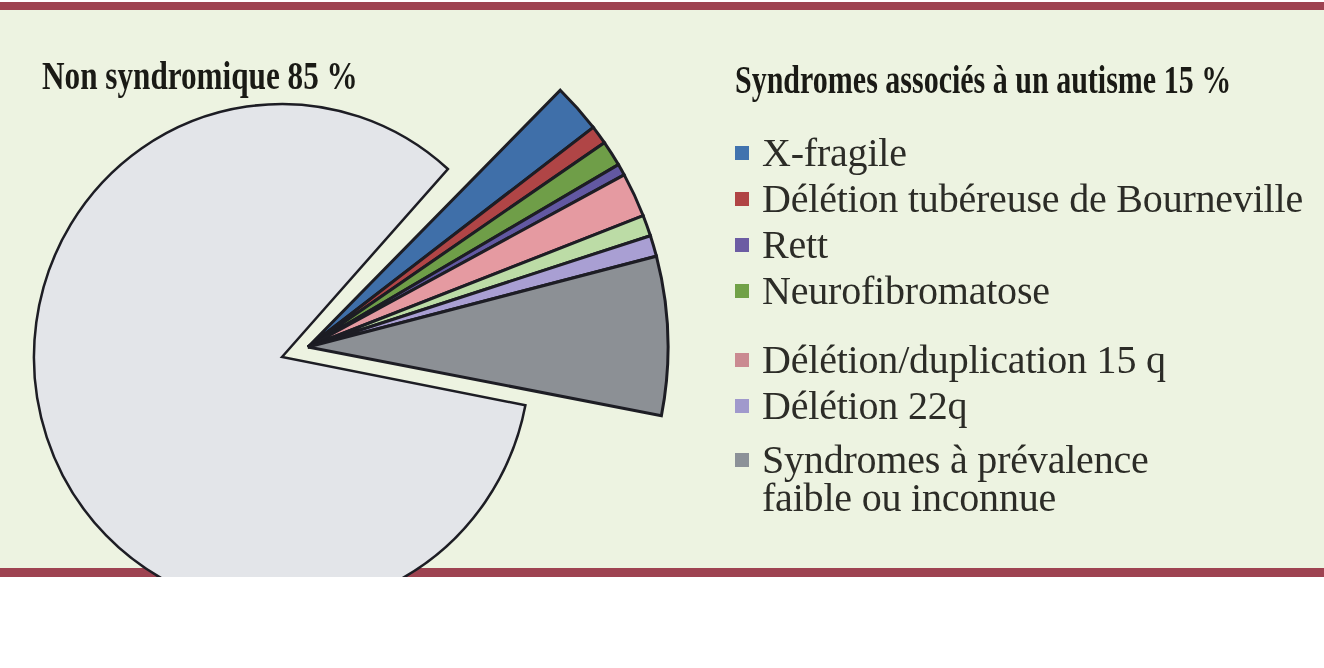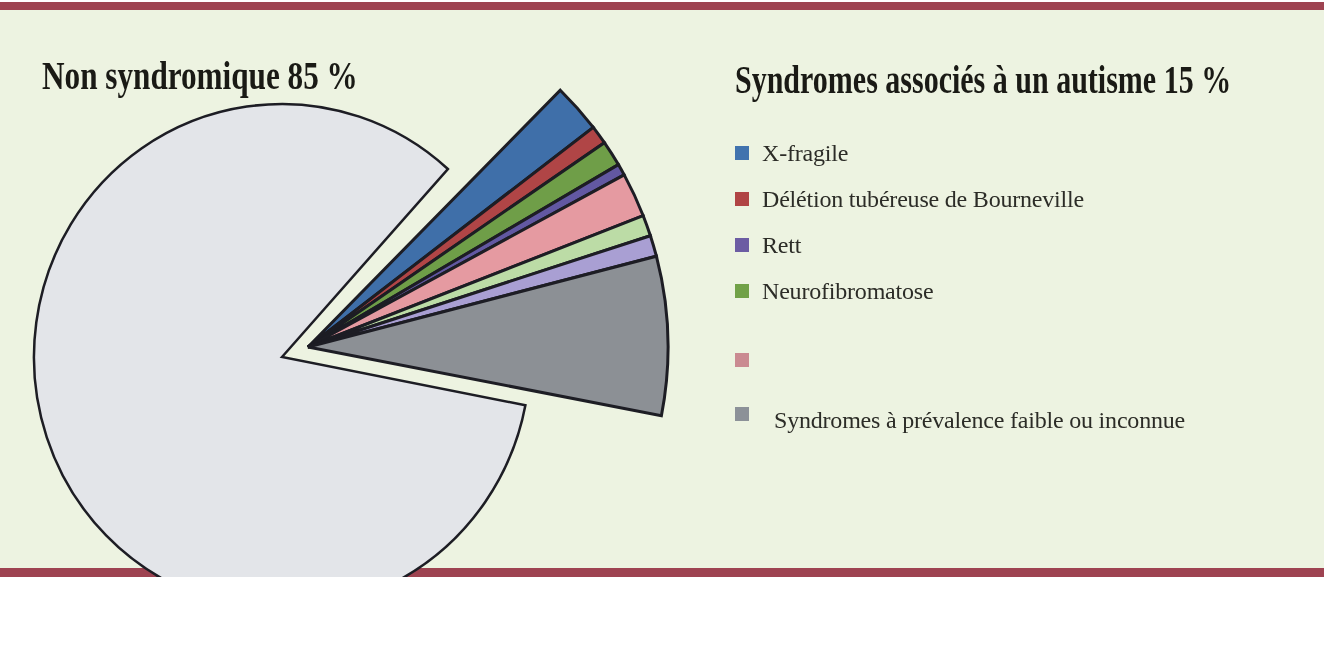--- a/index.html
+++ b/index.html
@@ -25,7 +25,7 @@
   .legend-row.wrap{height:auto;align-items:flex-start;margin-top:12px;}
   .swatch{width:14px;height:14px;flex:0 0 14px;margin-right:13px;}
   .legend-row.wrap .swatch{margin-top:12px;}
-  .legend-label{font-size:24px;color:#2c2c27;letter-spacing:-.2px;line-height:1;}
+  .legend-label{font-size:40px;color:#2c2c27;letter-spacing:-.2px;line-height:1;}
   .legend-row.wrap .legend-label{max-width:440px;line-height:50px;margin-left:12px;}
 </style>
 </head>

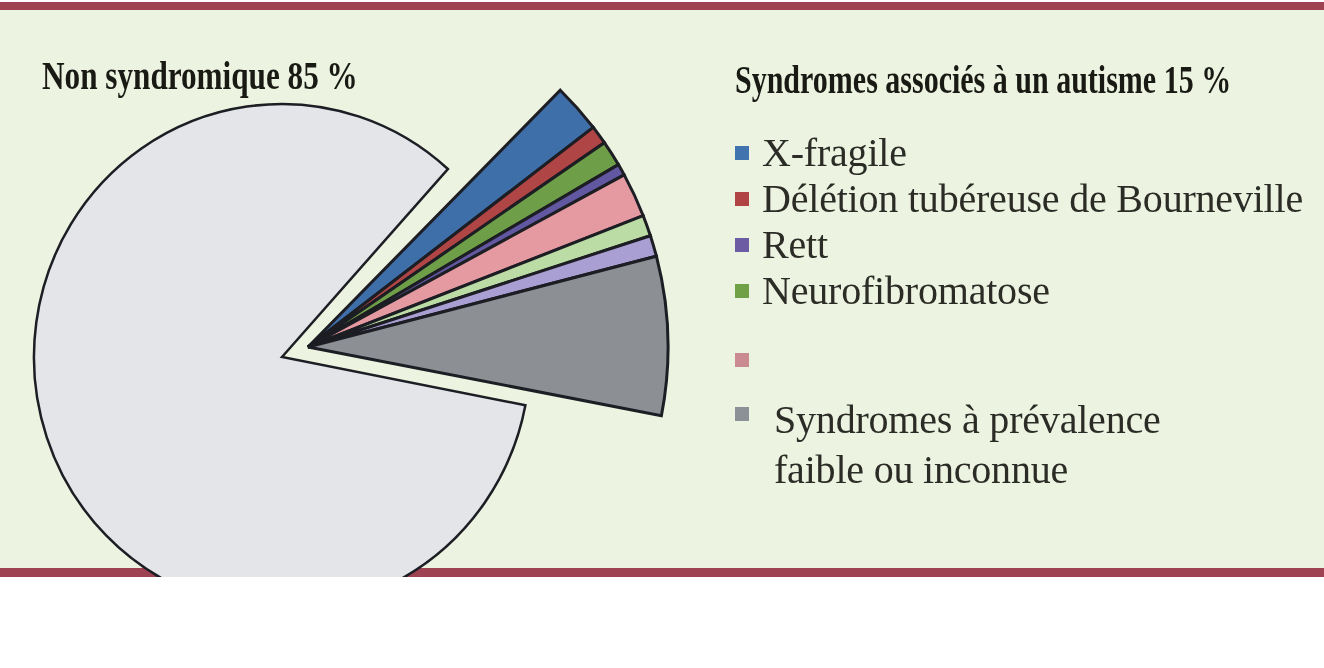--- a/index.html
+++ b/index.html
@@ -71,6 +71,7 @@
       </div>
       <div class="legend-row gap">
         <span class="swatch" style="background: rgb(202, 138, 145);"></span>
+        <span class="legend-label">Délétion/duplication 15 q</span>
       </div>
       <div class="legend-row wrap">
         <span class="swatch" style="background: rgb(140, 145, 152);"></span>

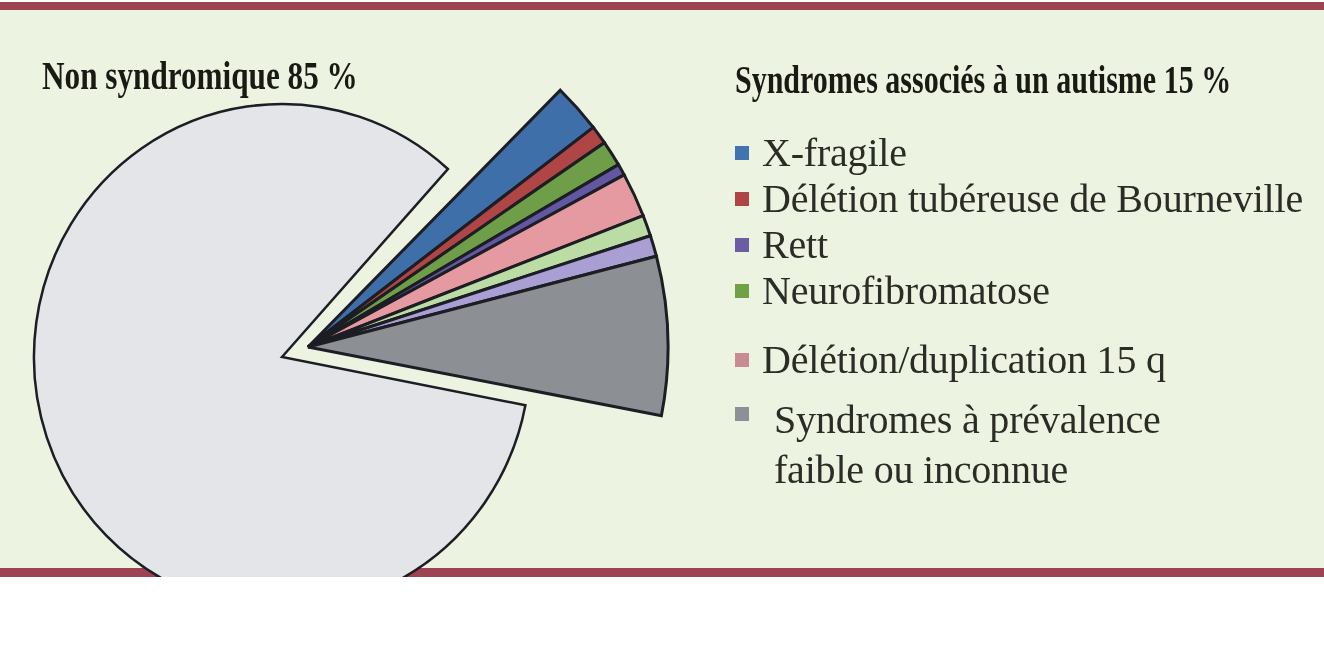--- a/index.html
+++ b/index.html
@@ -73,6 +73,10 @@
         <span class="swatch" style="background: rgb(202, 138, 145);"></span>
         <span class="legend-label">Délétion/duplication 15 q</span>
       </div>
+      <div class="legend-row">
+        <span class="swatch" style="background: rgb(160, 153, 204);"></span>
+        <span class="legend-label">Délétion 22q</span>
+      </div>
       <div class="legend-row wrap">
         <span class="swatch" style="background: rgb(140, 145, 152);"></span>
         <span class="legend-label">Syndromes à prévalence faible ou inconnue</span>

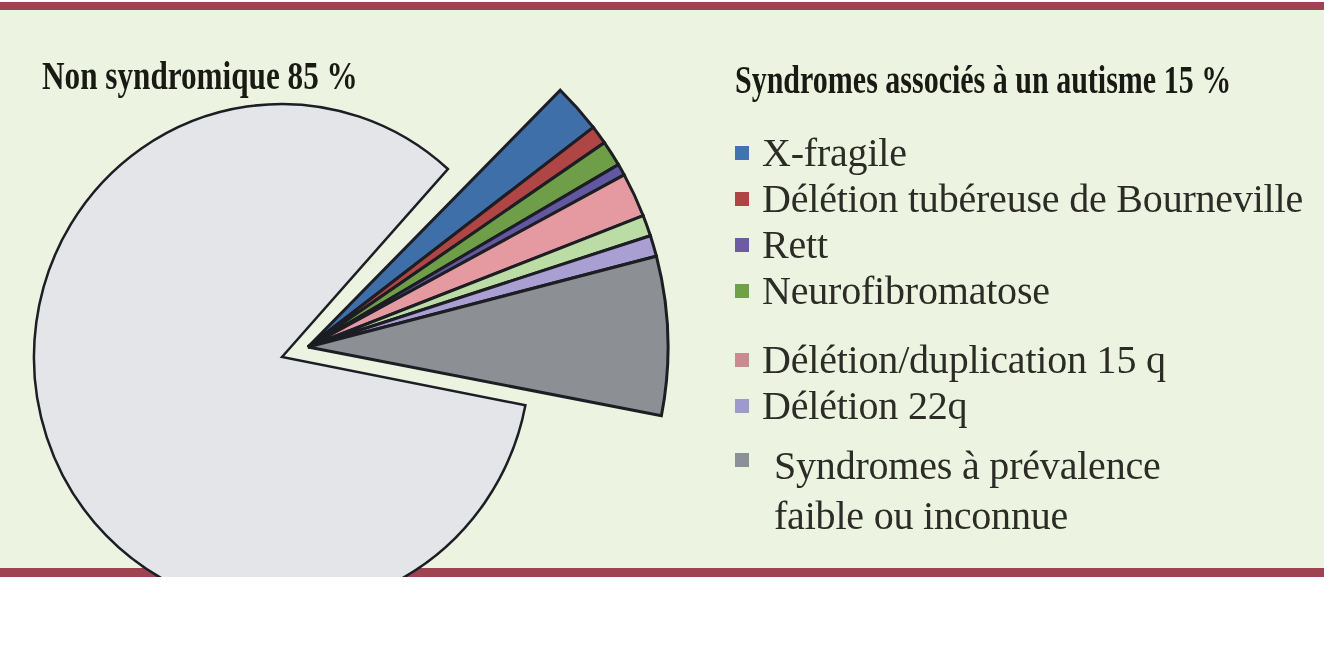--- a/index.html
+++ b/index.html
@@ -26,7 +26,7 @@
   .swatch{width:14px;height:14px;flex:0 0 14px;margin-right:13px;}
   .legend-row.wrap .swatch{margin-top:12px;}
   .legend-label{font-size:40px;color:#2c2c27;letter-spacing:-.2px;line-height:1;}
-  .legend-row.wrap .legend-label{max-width:440px;line-height:50px;margin-left:12px;}
+  .legend-row.wrap .legend-label{max-width:440px;line-height:38px;}
 </style>
 </head>
 <body>

